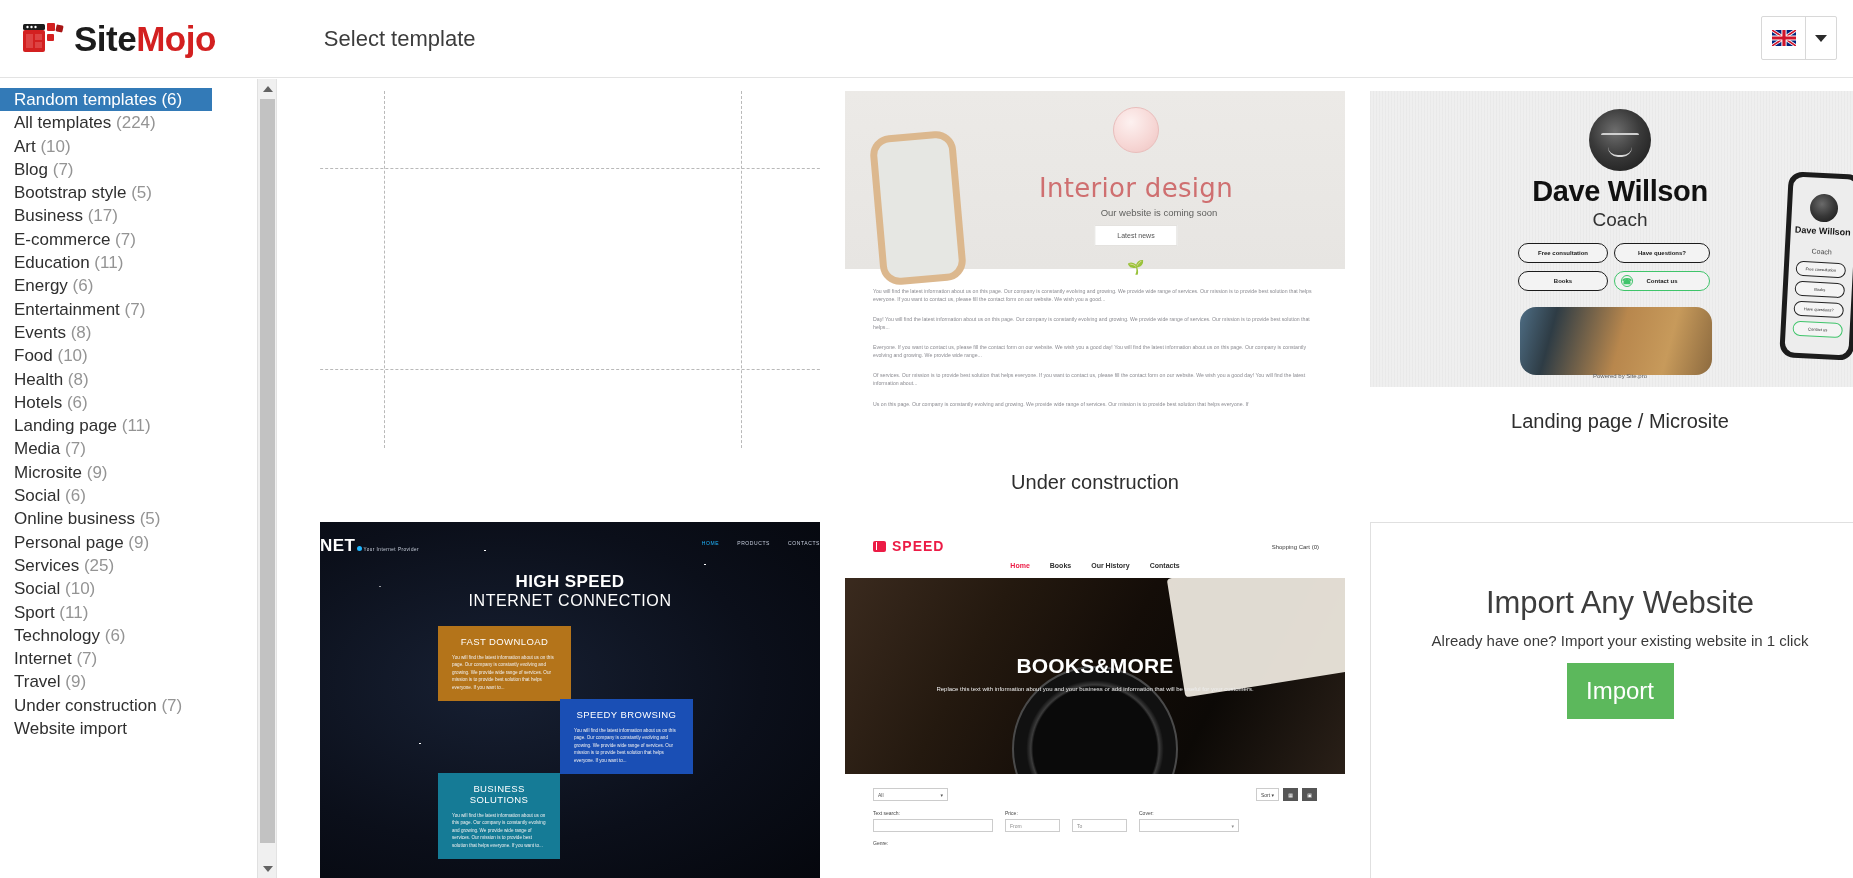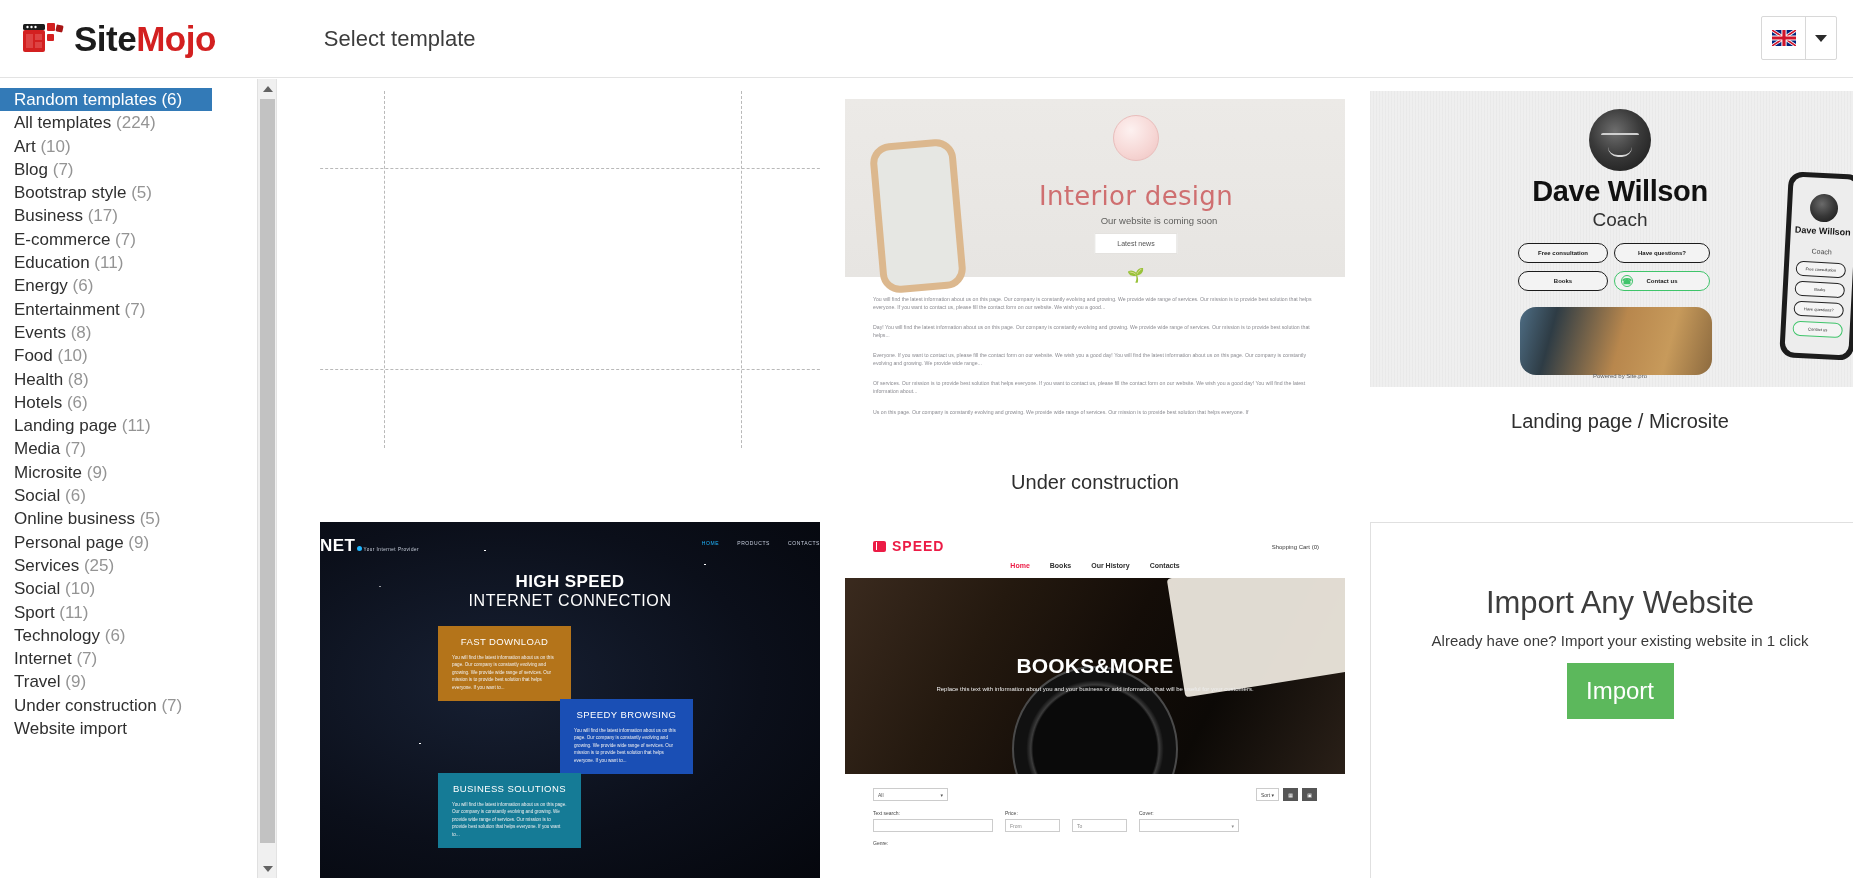--- a/index.html
+++ b/index.html
@@ -159,7 +159,6 @@
     width: 582px; height: 178px;
     background: linear-gradient(180deg,#eceae7 0%, #e7e5e2 100%);
     position: relative;
-    margin-top: 8px;
   }
   .uc-mirror {
     position: absolute; left: 30px; top: 42px;

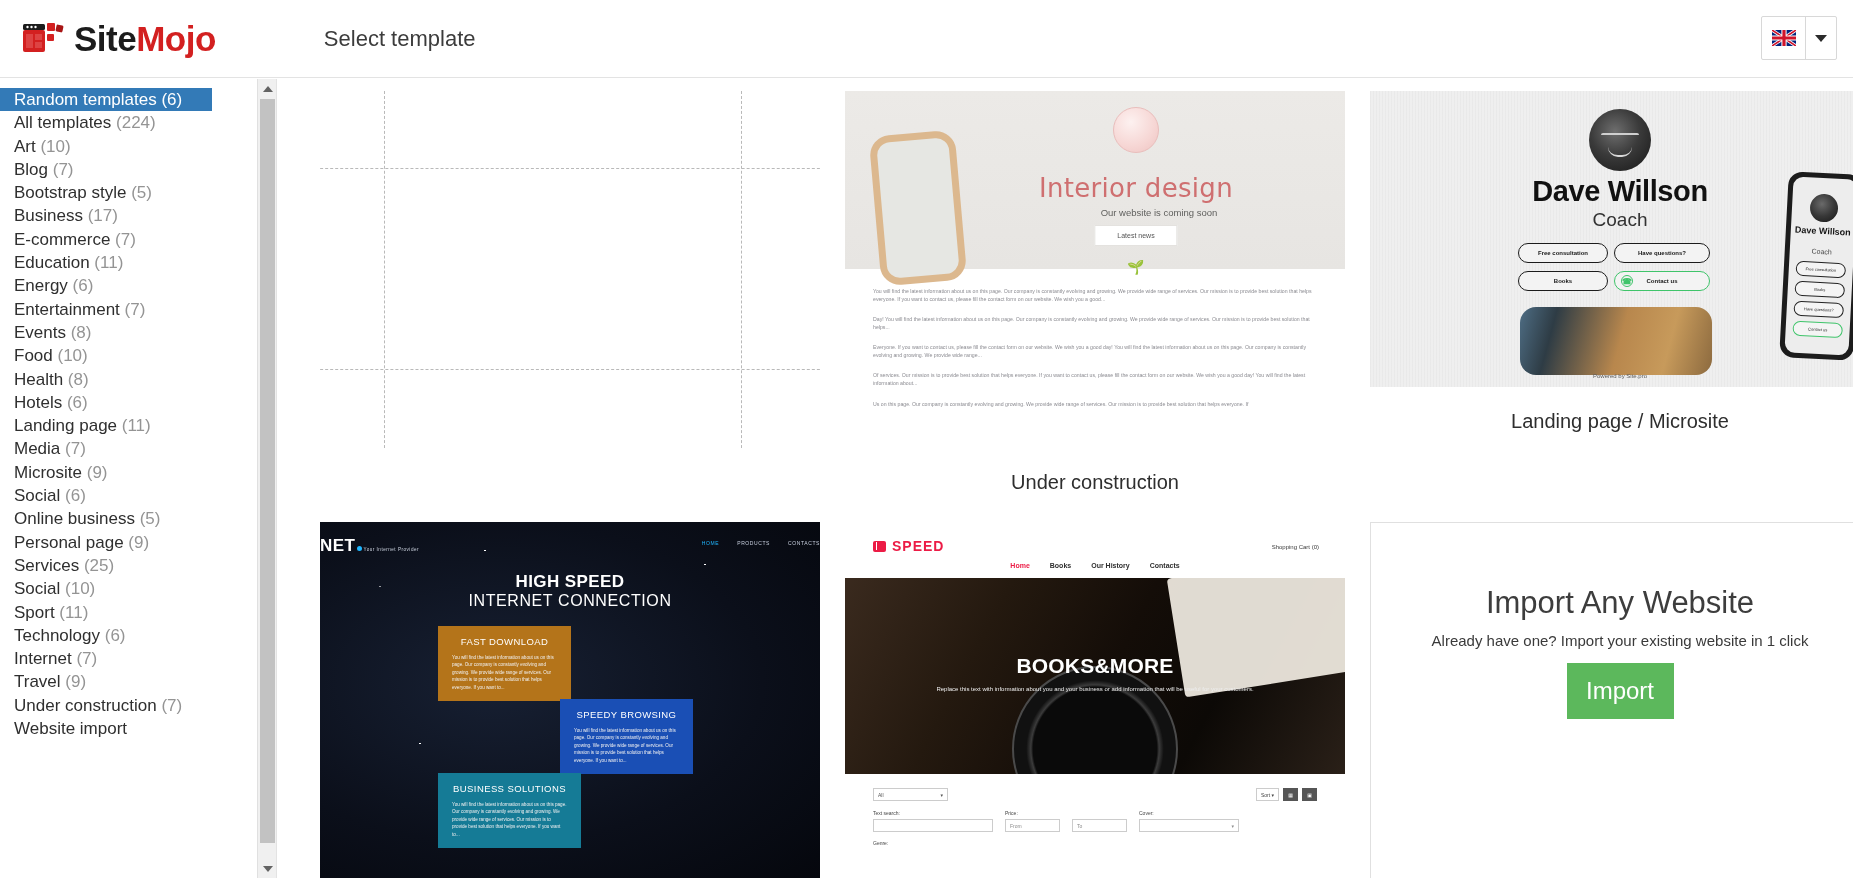--- a/index.html
+++ b/index.html
@@ -342,7 +342,7 @@
   .nc1 .b { text-align: left; }
   .nc2 { left: 240px; top: 177px; width: 133px; background: #1a4fb5; text-align: center; }
   .nc2 .b { text-align: left; }
-  .nc3 { left: 118px; top: 251px; width: 143px; background: #157b96; text-align: center; }
+  .nc3 { left: 118px; top: 251px; width: 122px; background: #157b96; text-align: center; }
   .nc3 .b { text-align: left; }
 
   

